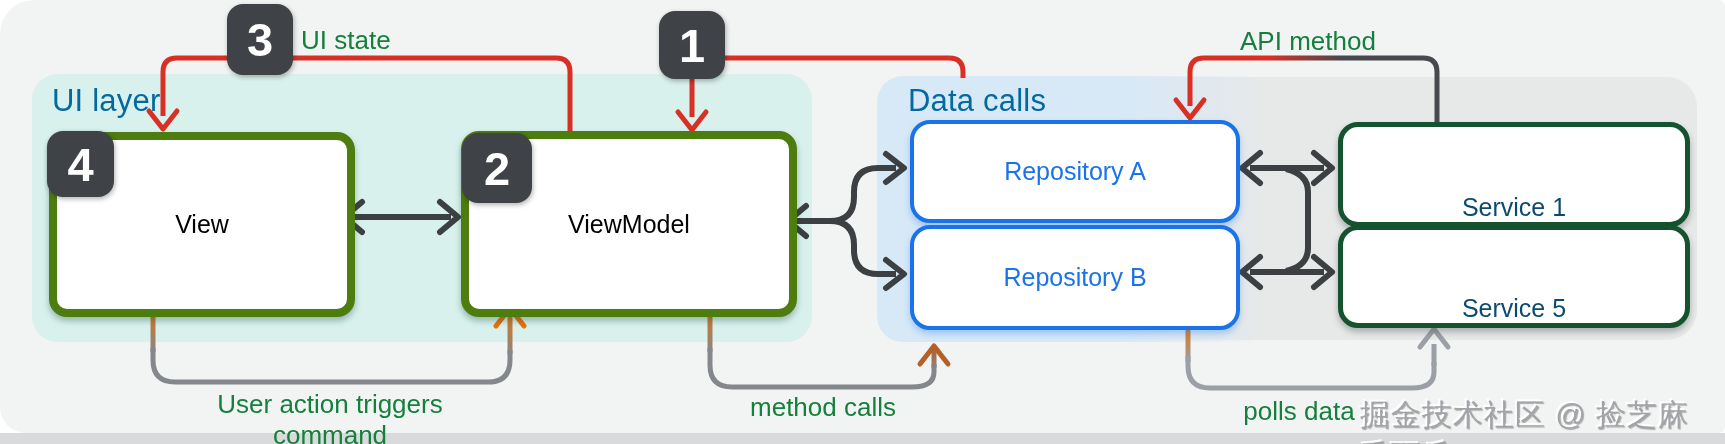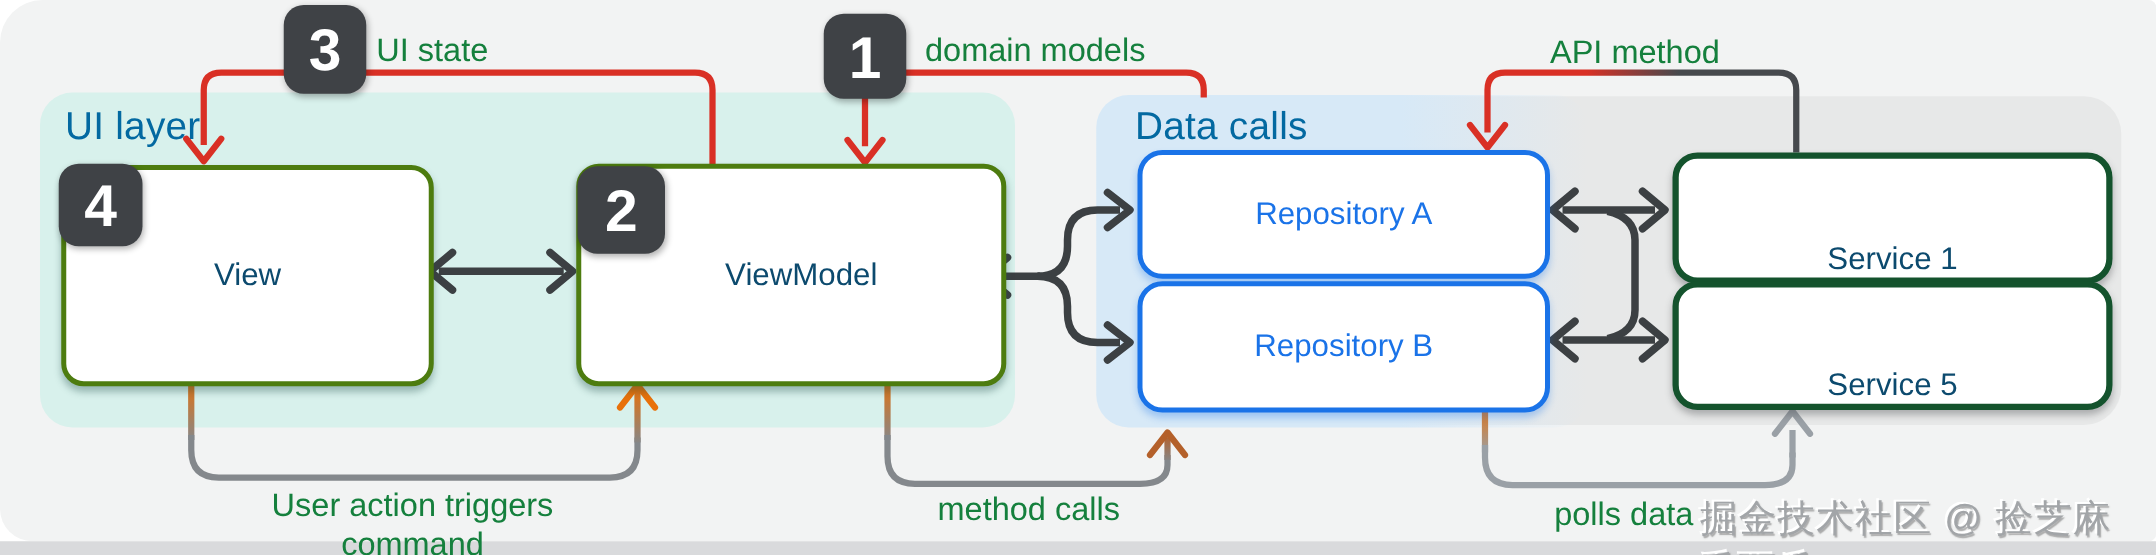--- a/index.html
+++ b/index.html
@@ -160,7 +160,6 @@
   <div class="badge" style="left:462px;top:133px;width:70px;height:70px;">2</div>
 
   <div class="edge-label" style="left:301px;top:25px;">UI state</div>
-  <div class="edge-label" style="left:740px;top:25px;">domain models</div>
   <div class="edge-label" style="left:1240px;top:26px;">API method</div>
   <div class="edge-label centered" style="left:180px;top:389px;width:300px;">User action triggers command</div>
   <div class="edge-label centered" style="left:723px;top:392px;width:200px;">method calls</div>

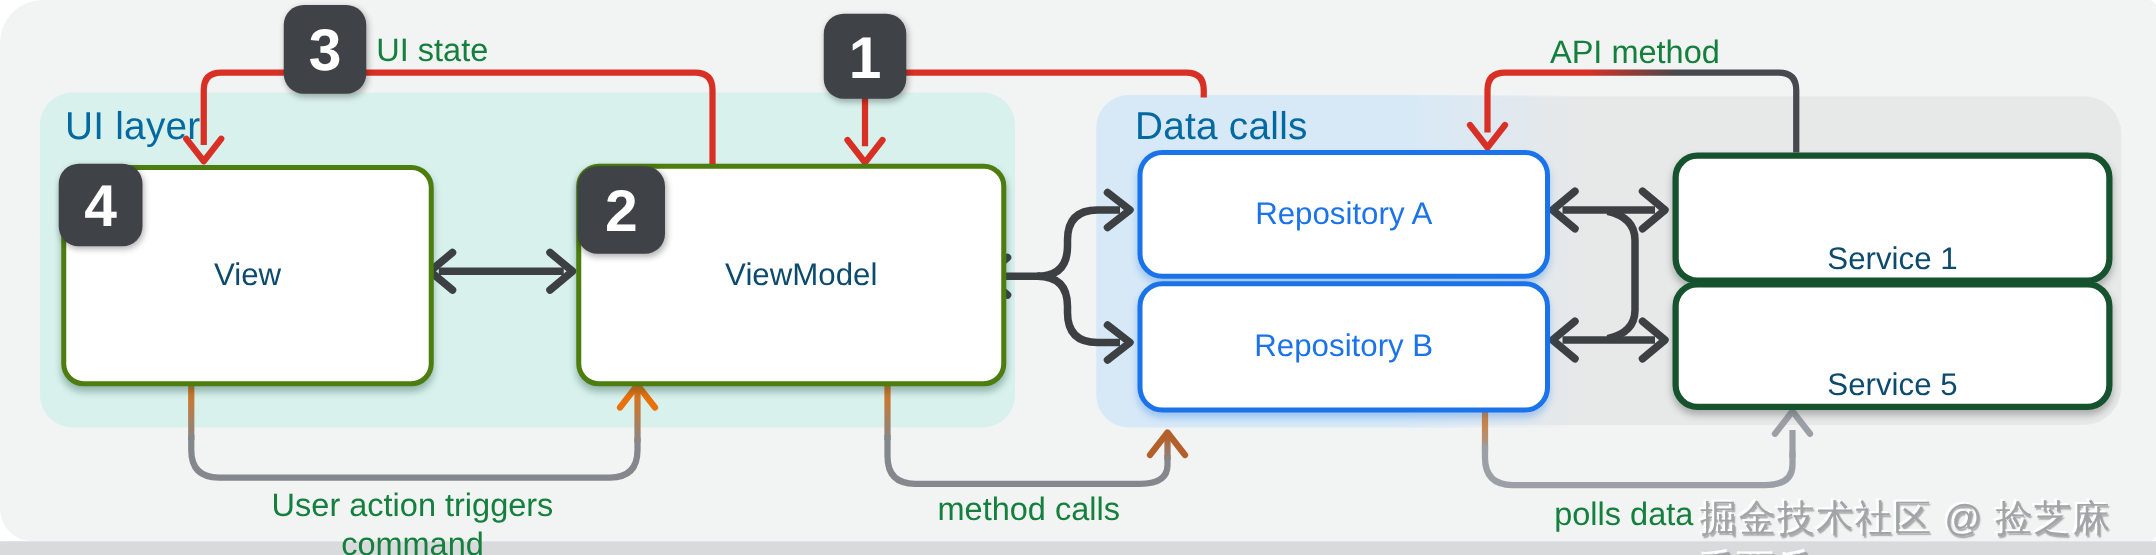--- a/index.html
+++ b/index.html
@@ -17,7 +17,7 @@
   .layer-label{position:absolute;font-size:31px;color:#0369a1;letter-spacing:0.2px;}
   .node{position:absolute;background:#ffffff;display:flex;align-items:center;justify-content:center;
         font-size:25px;}
-  .node-teal{border:4px solid #4d7c0f;border-radius:18px;color:#0c4a6e;
+  .node-teal{border:8px solid #4d7c0f;border-radius:18px;color:#000000;
         box-shadow:0 4px 6px rgba(30,75,68,.35);}
   .node-blue{border:4px solid #1a73e8;border-radius:20px;color:#1a73e8;
         box-shadow:0 4px 6px rgba(26,115,232,.30);}

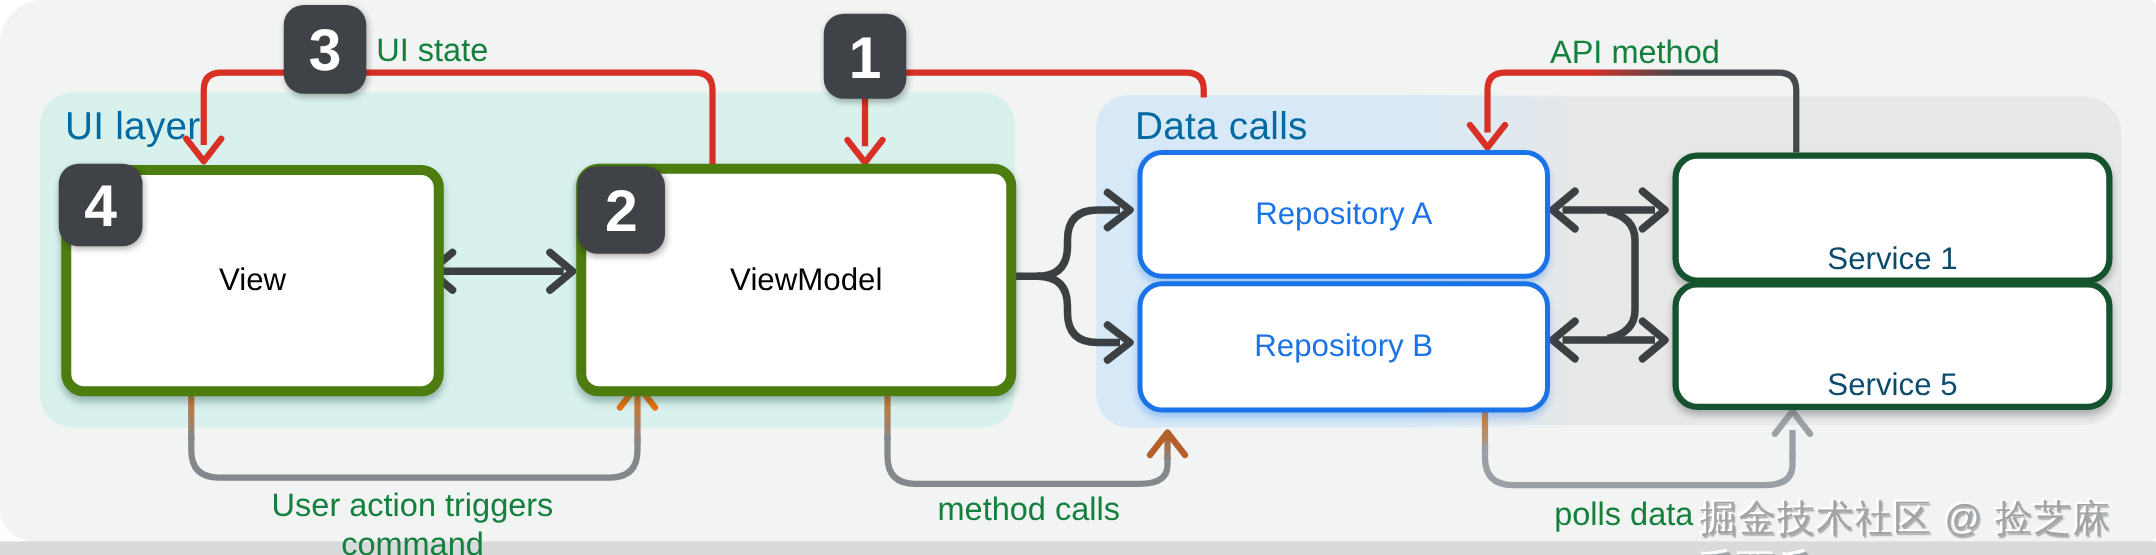--- a/index.html
+++ b/index.html
@@ -138,7 +138,7 @@
   <div class="node node-teal" style="left:49px;top:132px;width:290px;height:169px;">
     <span>View</span>
   </div>
-  <div class="node node-teal" style="left:461px;top:131px;width:320px;height:170px;padding-left:16px;">
+  <div class="node node-teal" style="left:461px;top:131px;width:320px;height:170px;">
     <span>ViewModel</span>
   </div>
   <div class="node node-blue" style="left:910px;top:120px;width:322px;height:95px;">

